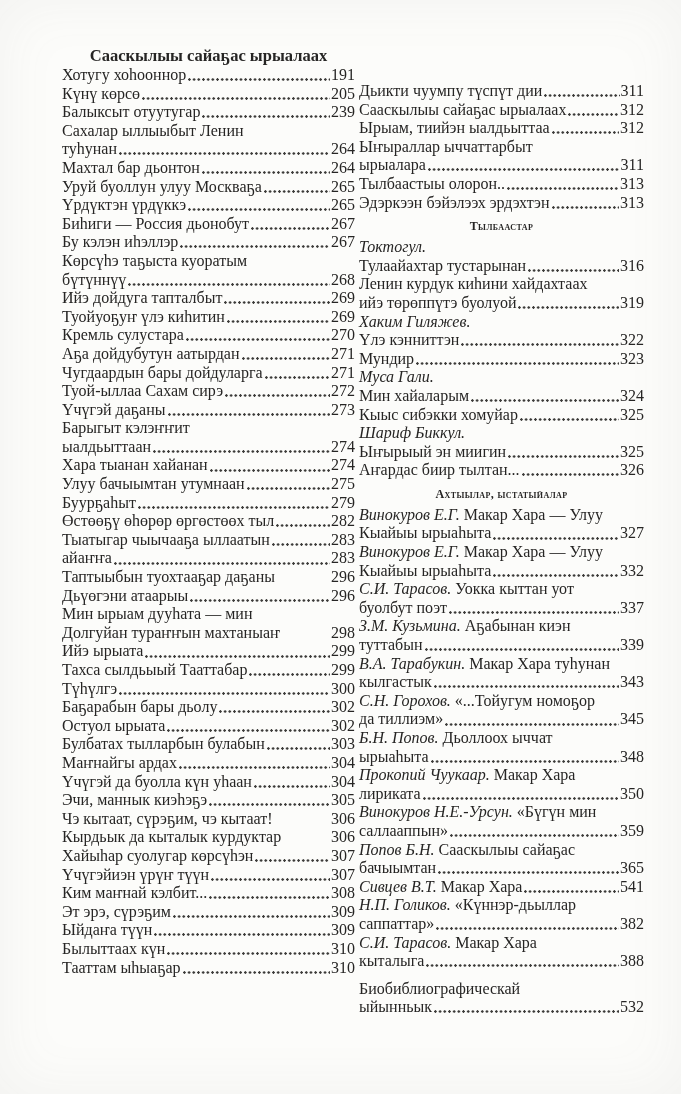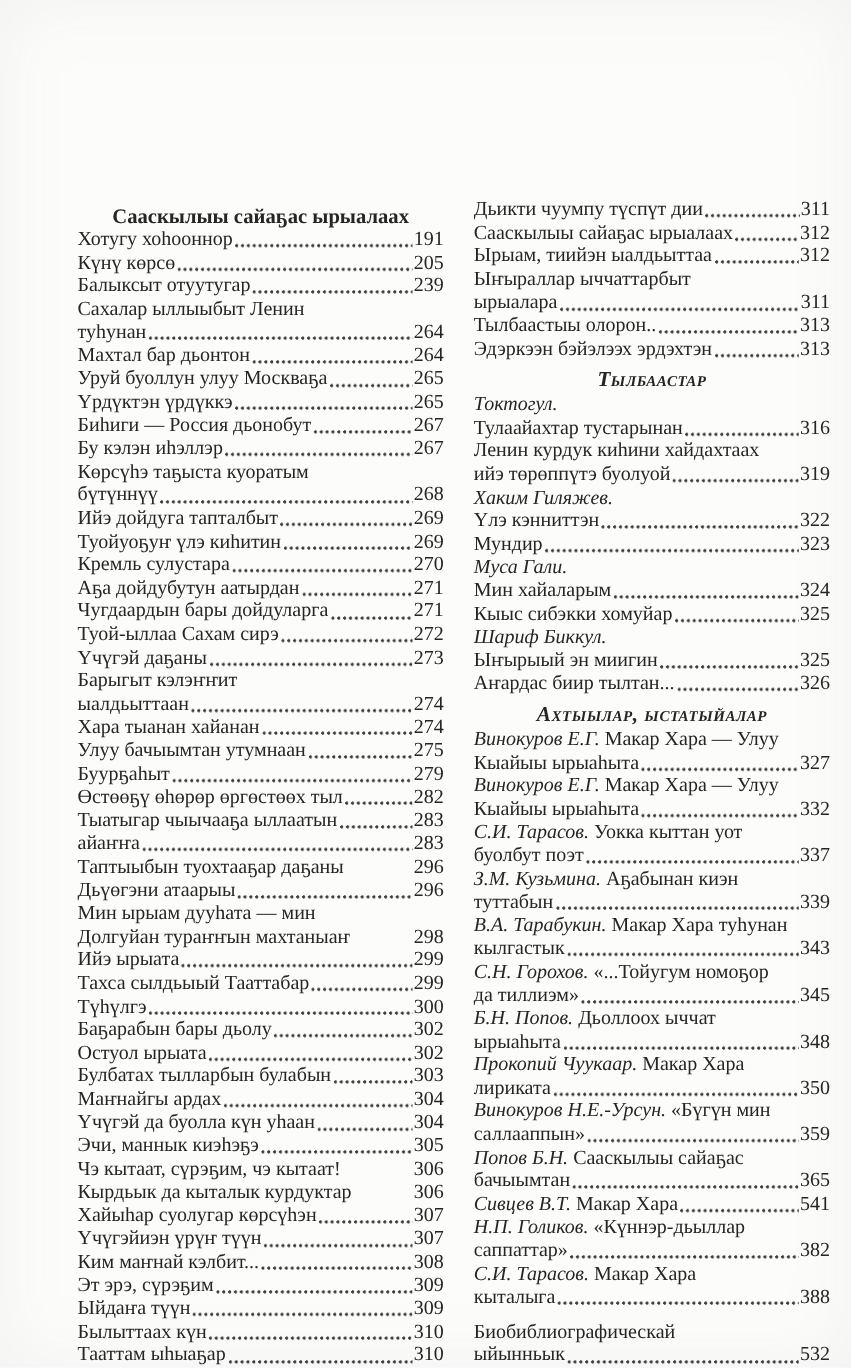--- a/index.html
+++ b/index.html
@@ -15,9 +15,8 @@
     width: 681px; height: 1094px;
     padding: 46px 43px 0 62px;
     display: flex;
-    gap: 24px;
+    gap: 4px;
     box-shadow: inset 0 0 60px rgba(120,120,120,0.07);
-    align-items: flex-end;
   }
   .col { font-size: 16px; line-height: 18.6px; }
   .col-left  { width: 293px; flex: 0 0 293px; }

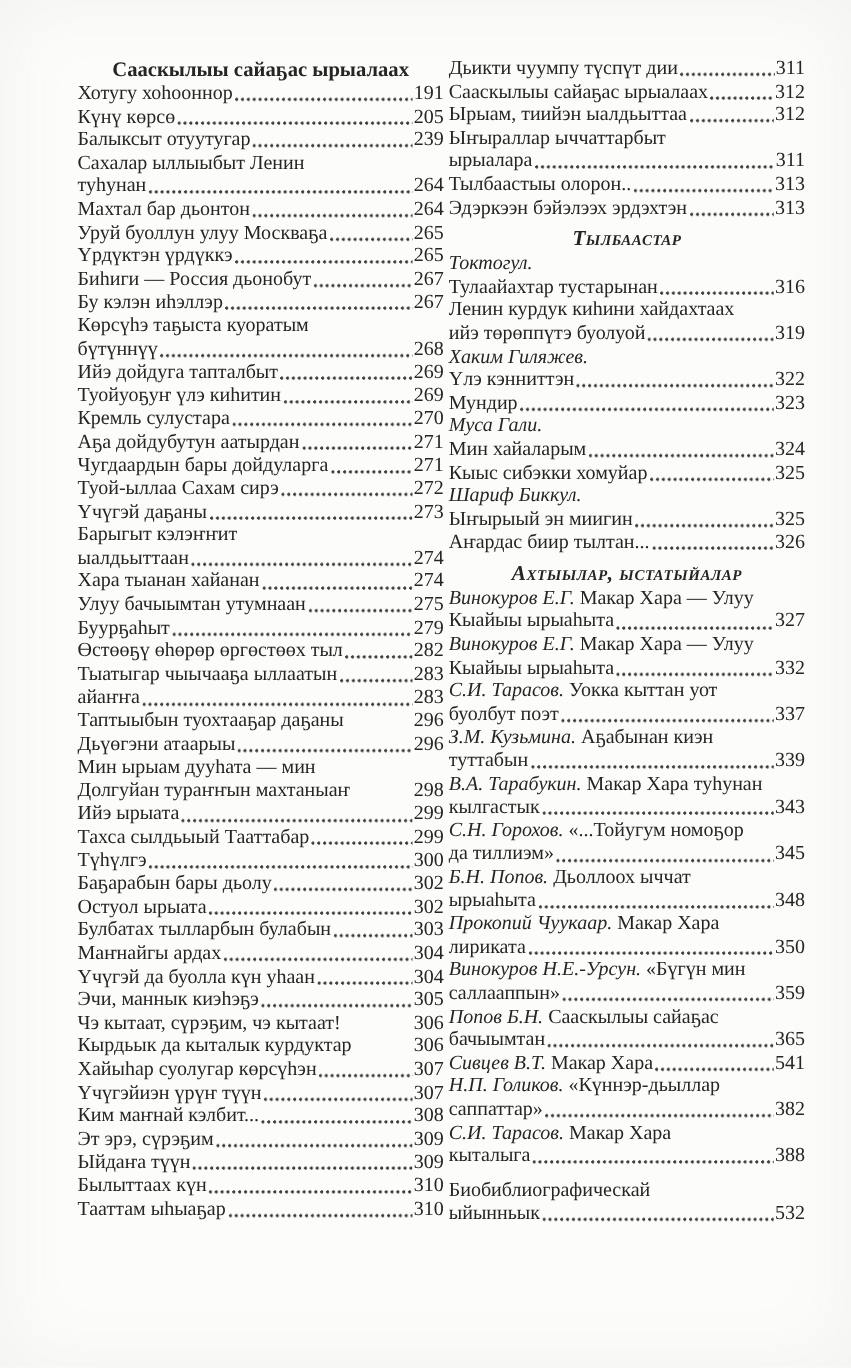--- a/index.html
+++ b/index.html
@@ -20,7 +20,7 @@
   }
   .col { font-size: 16px; line-height: 18.6px; }
   .col-left  { width: 293px; flex: 0 0 293px; }
-  .col-right { width: 285px; flex: 0 0 285px; }
+  .col-right { width: 285px; flex: 0 0 285px; margin-top: 36px; }
 
   .sec-header {
     margin: 0 0 1px 0;

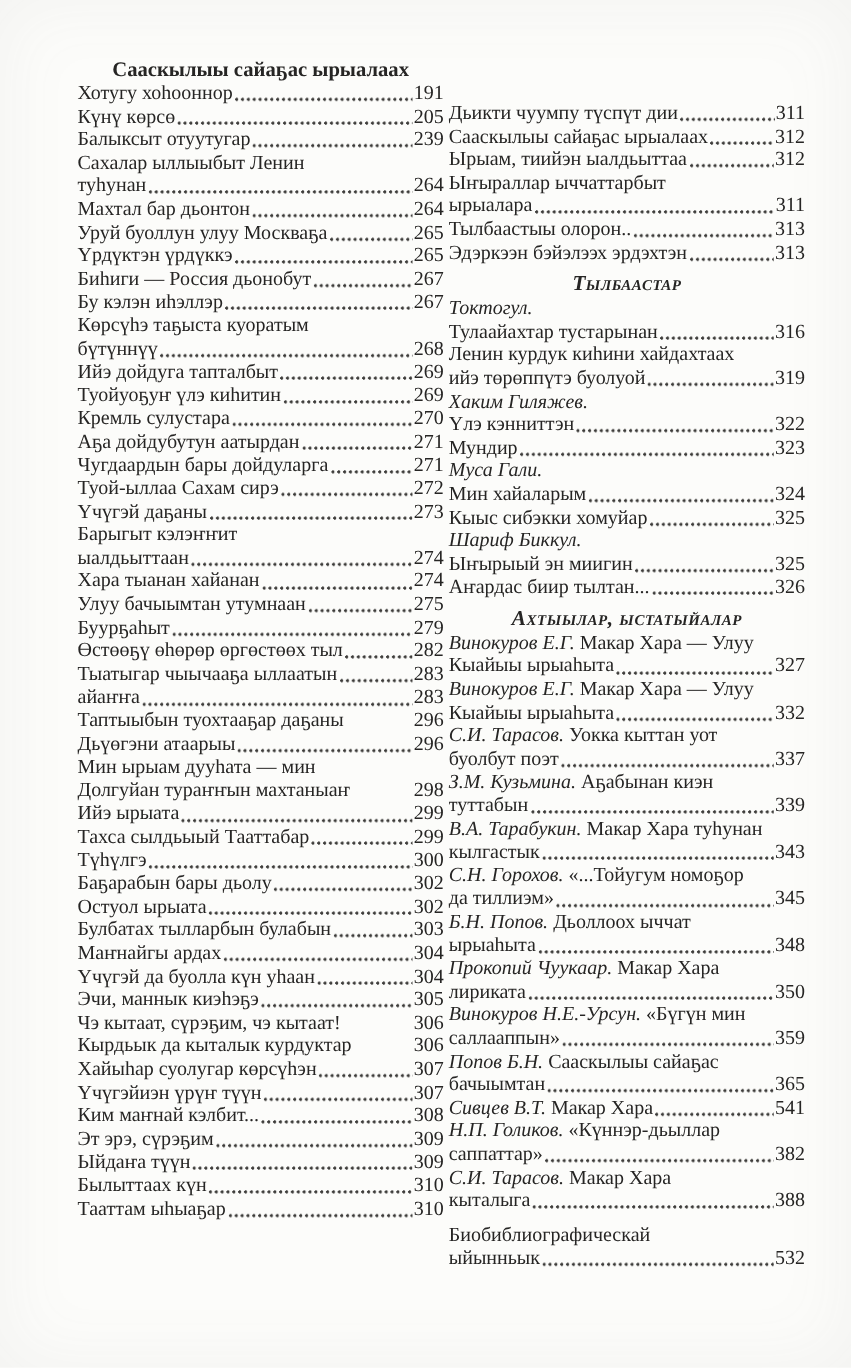--- a/index.html
+++ b/index.html
@@ -34,8 +34,7 @@
     letter-spacing: 0.4px;
     margin-top: 5px;
     margin-bottom: 2px;
-    font-size: 17px;
-    font-style: italic;
+    font-size: 12px;
   }
 
   .section.spaced { margin-top: 9px; }

